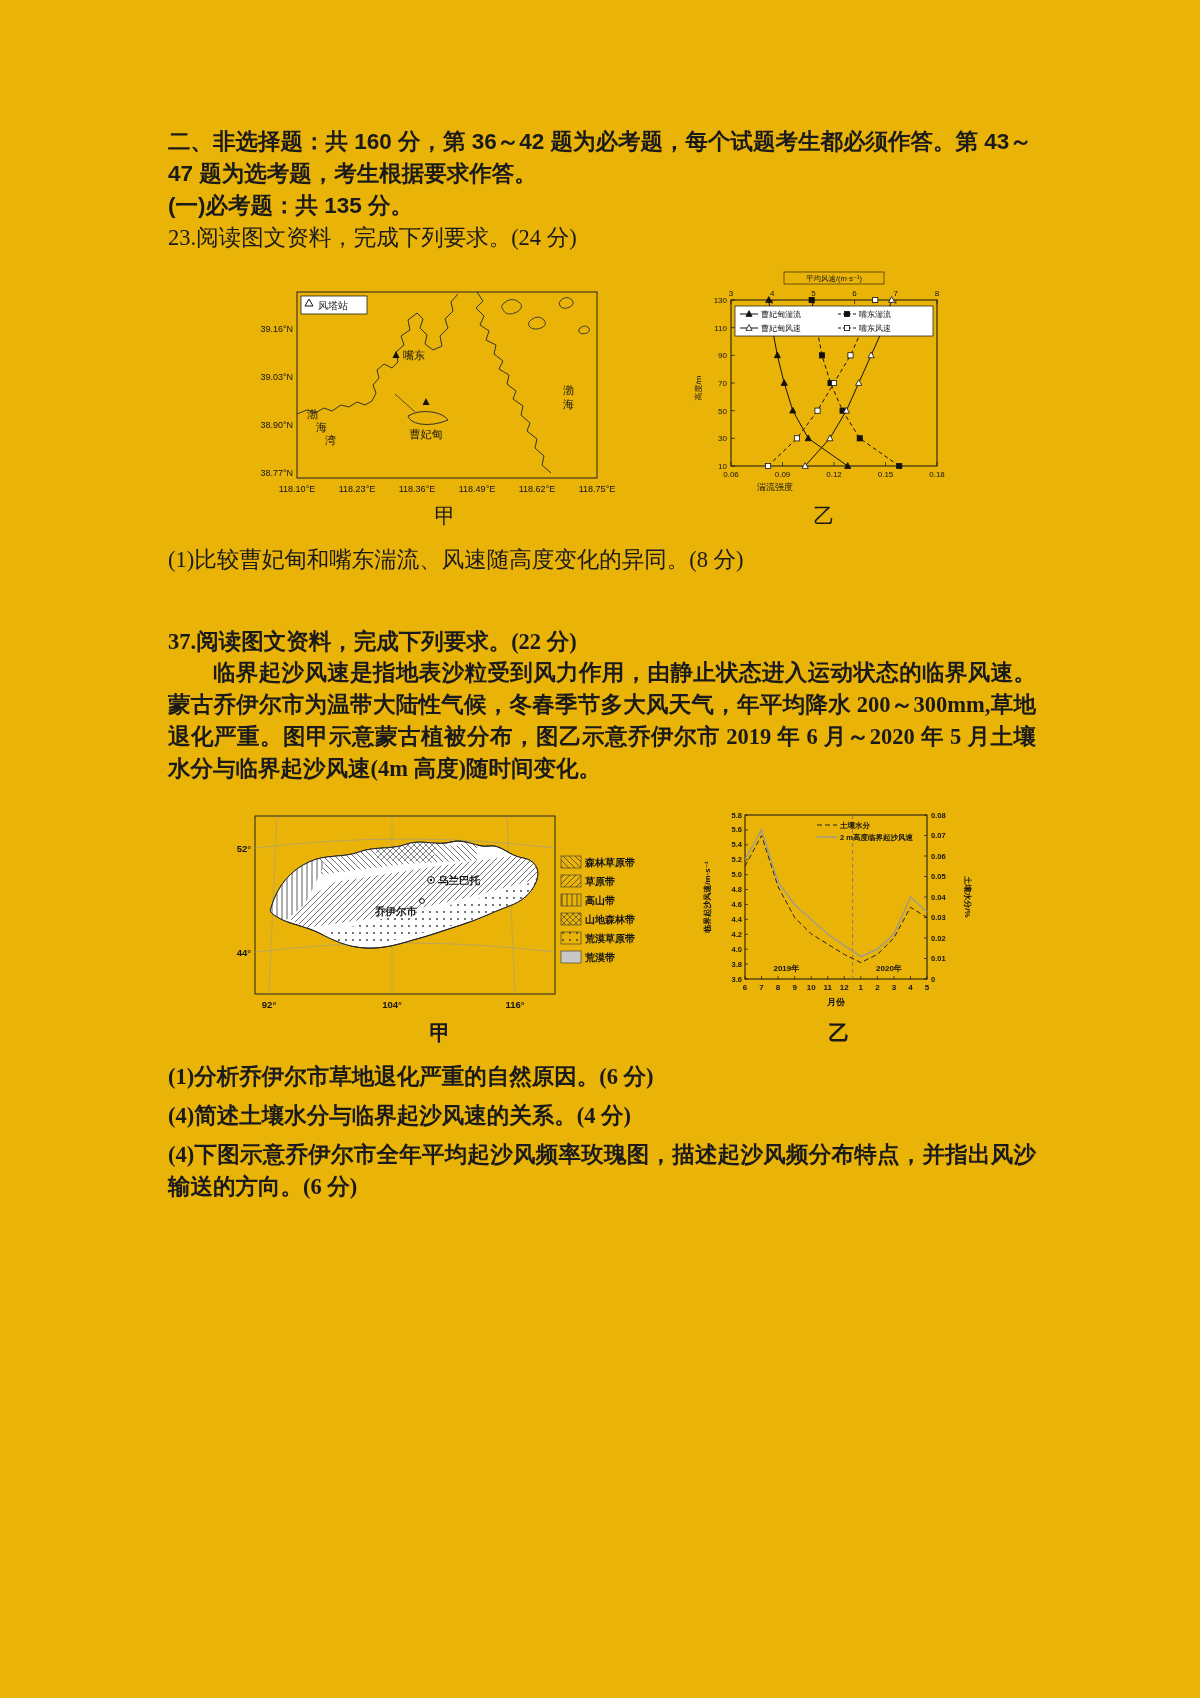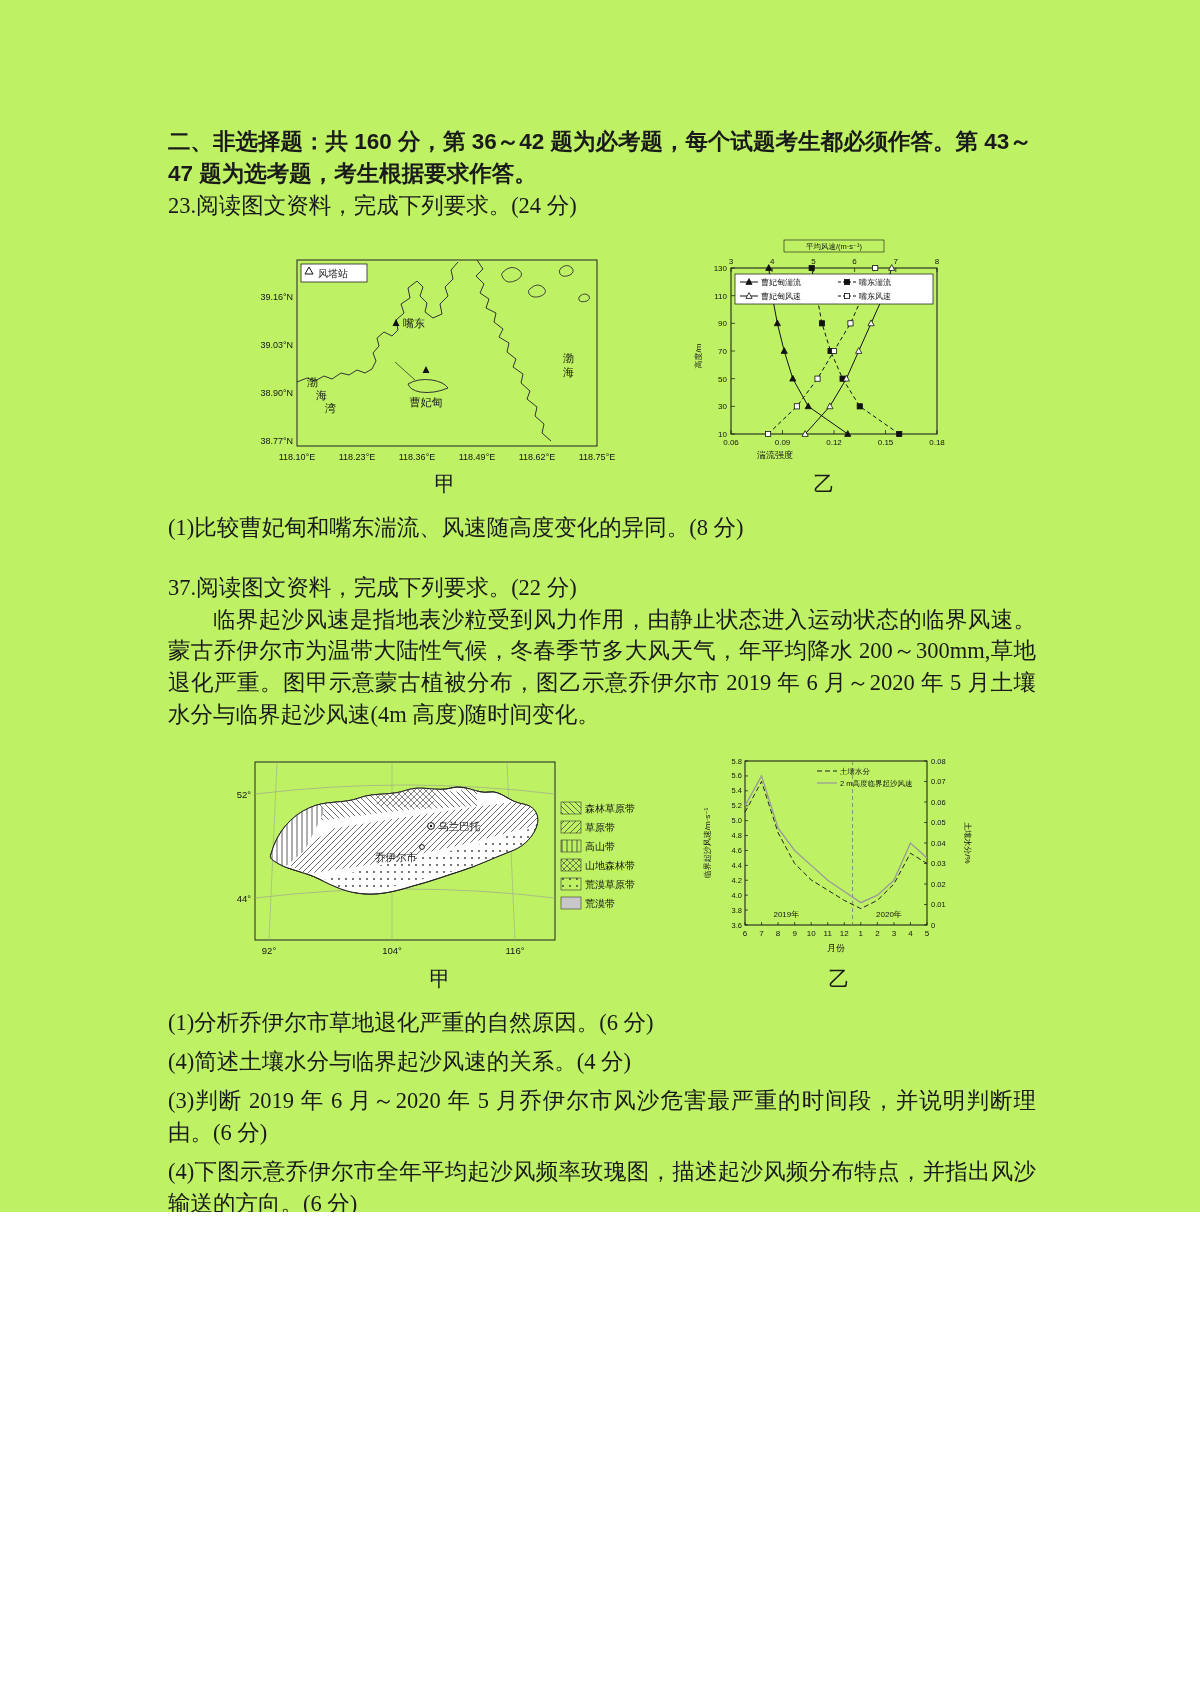--- a/index.html
+++ b/index.html
@@ -8,7 +8,7 @@
     width:1200px;height:1698px;background:#ffffff;color:#1a1a1a;
     font-family:"Liberation Serif","DejaVu Serif",serif;
   }
-  .page{position:relative;width:1200px;height:1212px;overflow:hidden;background:#bef264;}
+  .page{position:relative;width:1200px;height:1698px;overflow:hidden;background:#eab308;}
   .content{position:absolute;left:168px;top:126px;width:868px;font-size:22.5px;line-height:1.42;}
   p{margin:0;}
   .hei{font-family:"Liberation Sans","DejaVu Sans",sans-serif;font-weight:700;}

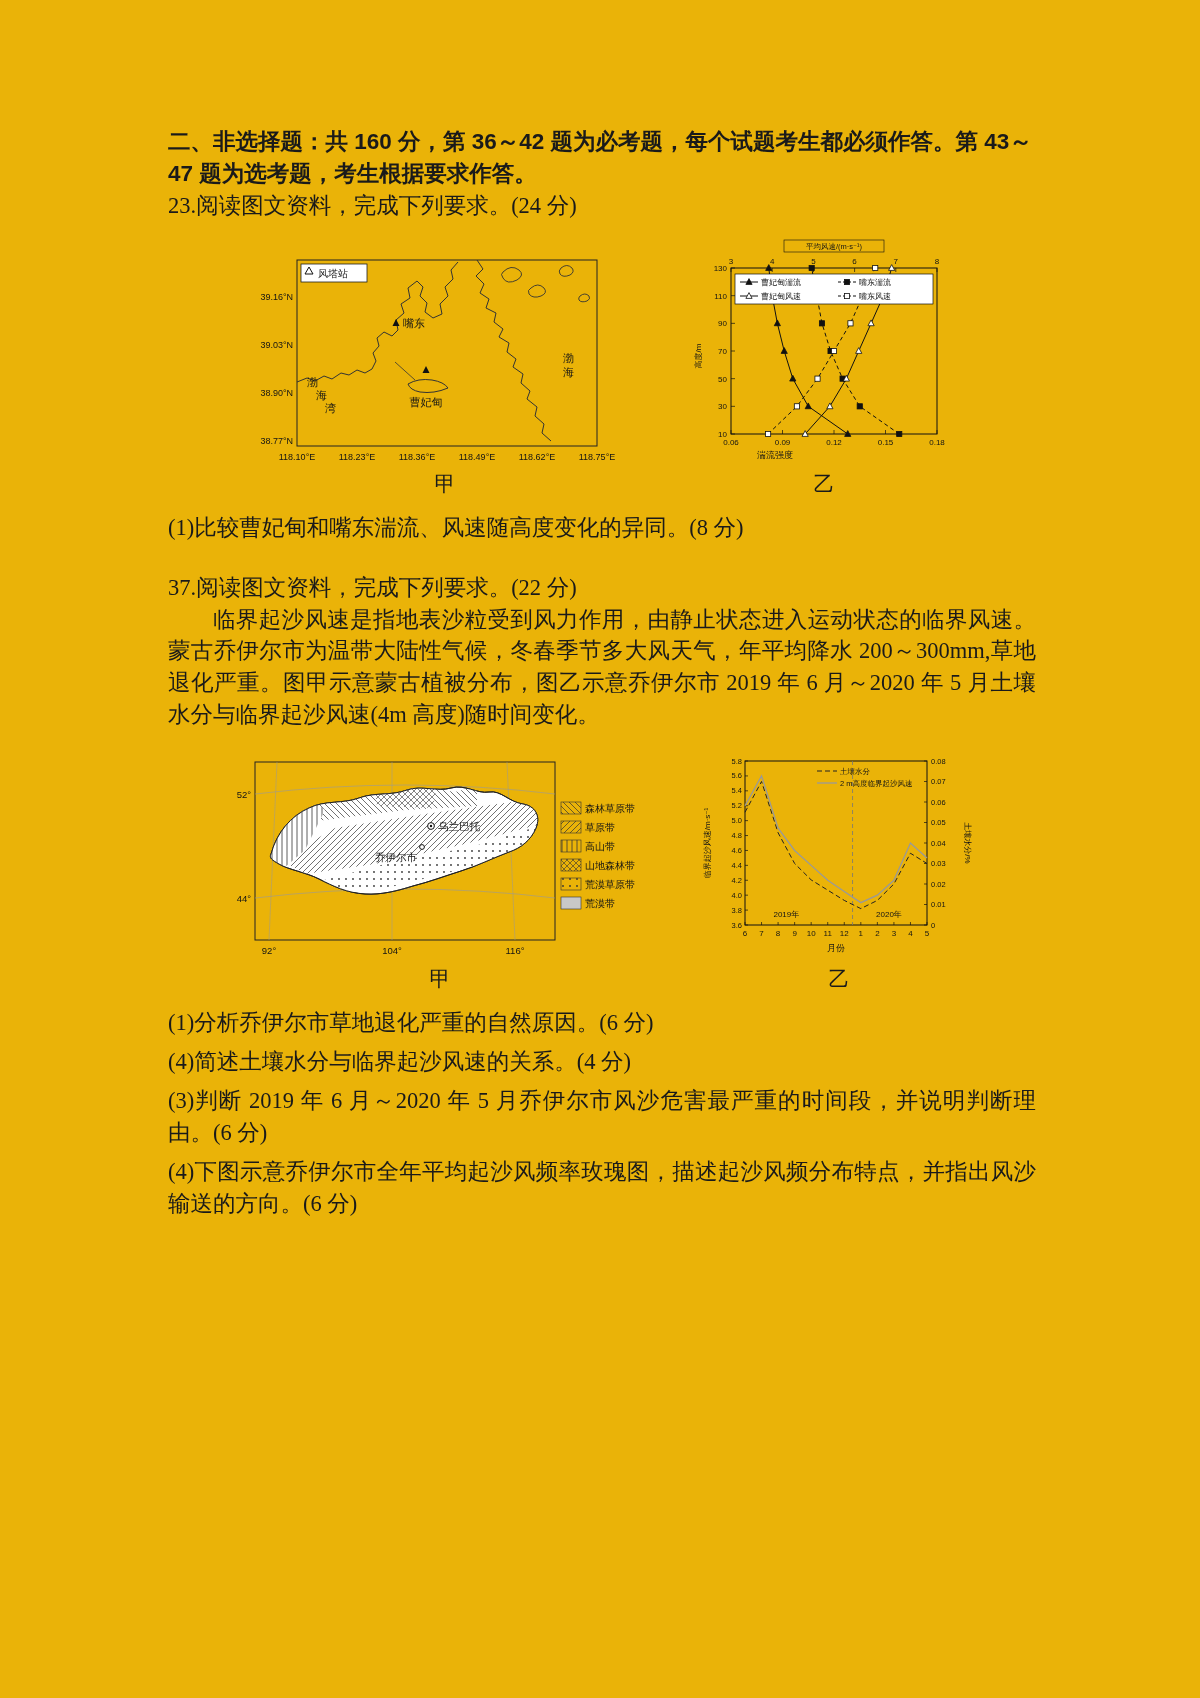--- a/index.html
+++ b/index.html
@@ -28,6 +28,7 @@
   <div class="content">
 
     <p class="hei">二、非选择题：共 160 分，第 36～42 题为必考题，每个试题考生都必须作答。第 43～47 题为选考题，考生根据要求作答。</p>
+    <p class="hei">(一)必考题：共 135 分。</p>
 
     <section>
       <p>23.阅读图文资料，完成下列要求。(24 分)</p>

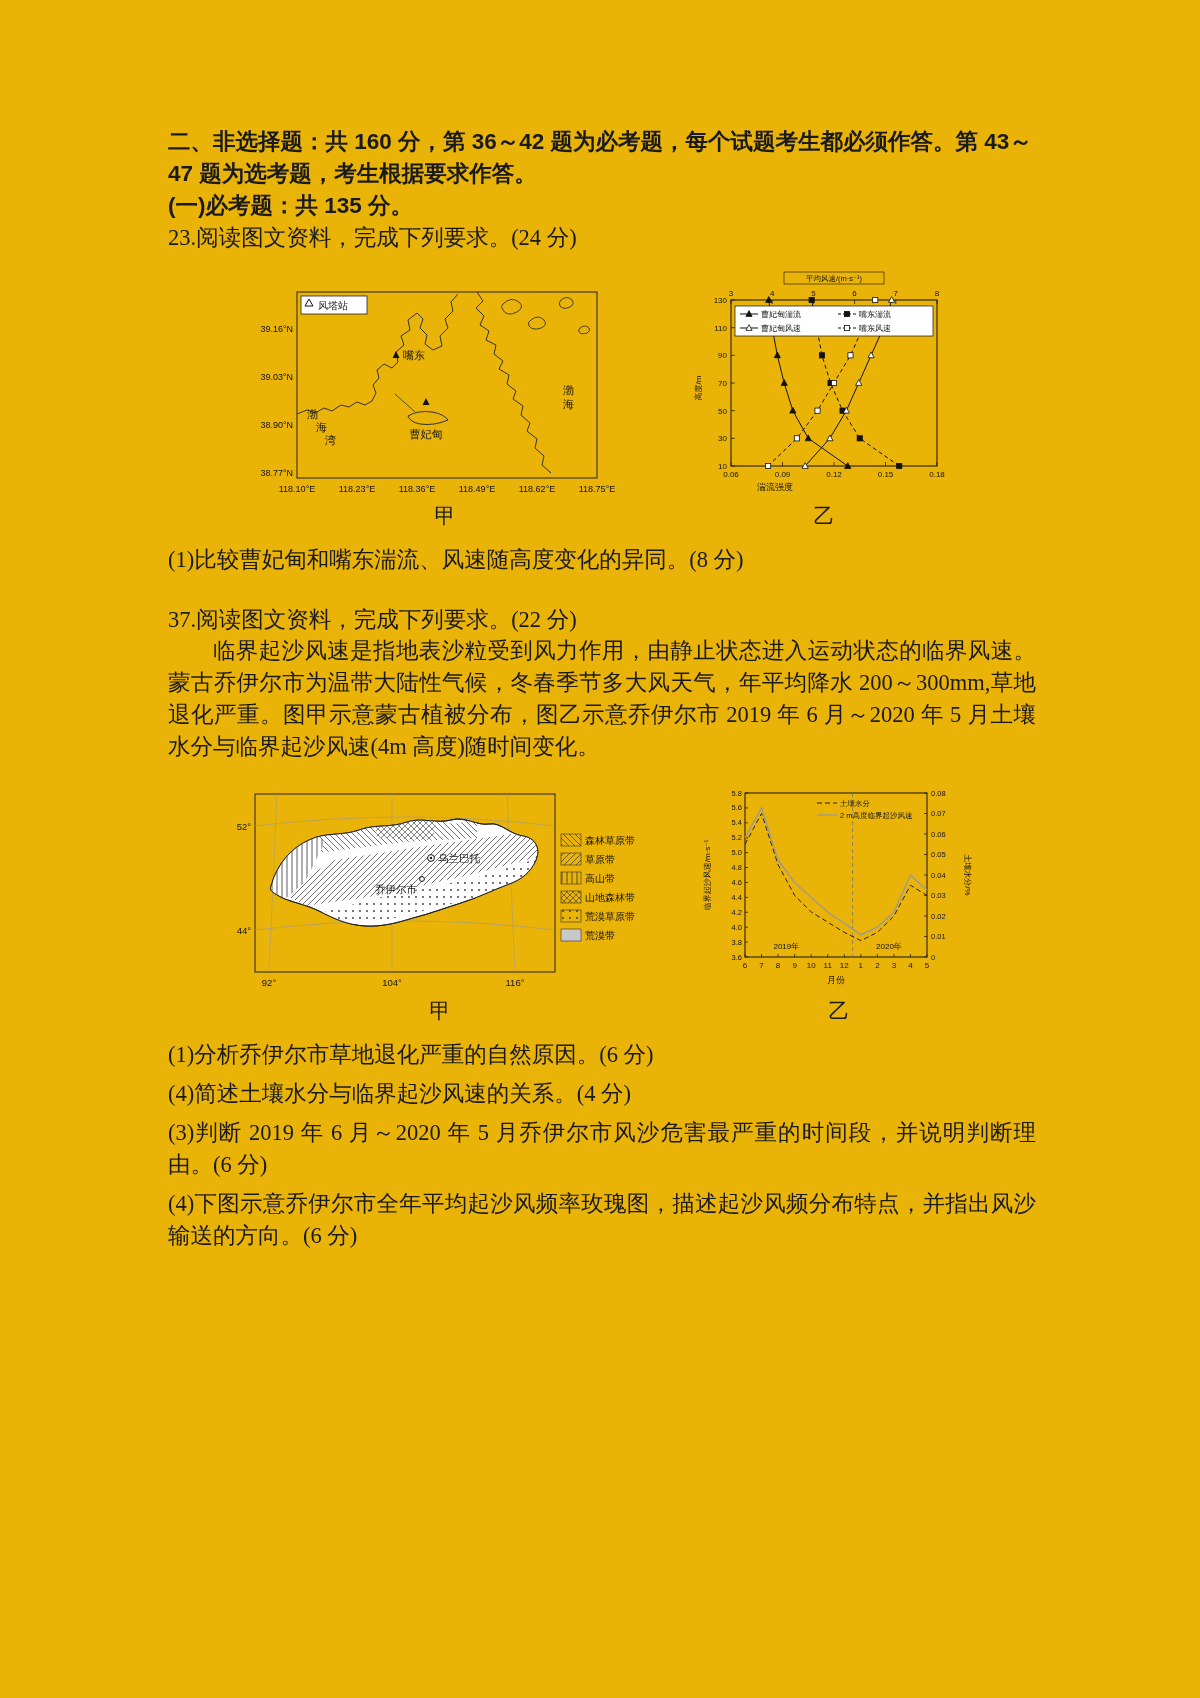--- a/index.html
+++ b/index.html
@@ -17,7 +17,7 @@
   figure{margin:0;display:flex;flex-direction:column;align-items:center;}
   figcaption{font-size:21px;margin-top:2px;color:#1a1a1a;}
   .qs p{margin-top:7px;text-align:justify;}
-  section.q37{margin-top:28px;}
+  section.q37{margin-top:50px;font-weight:bold;}
   svg{display:block;}
   svg text{font-family:"Liberation Sans","DejaVu Sans",sans-serif;fill:#141414;}
 </style>

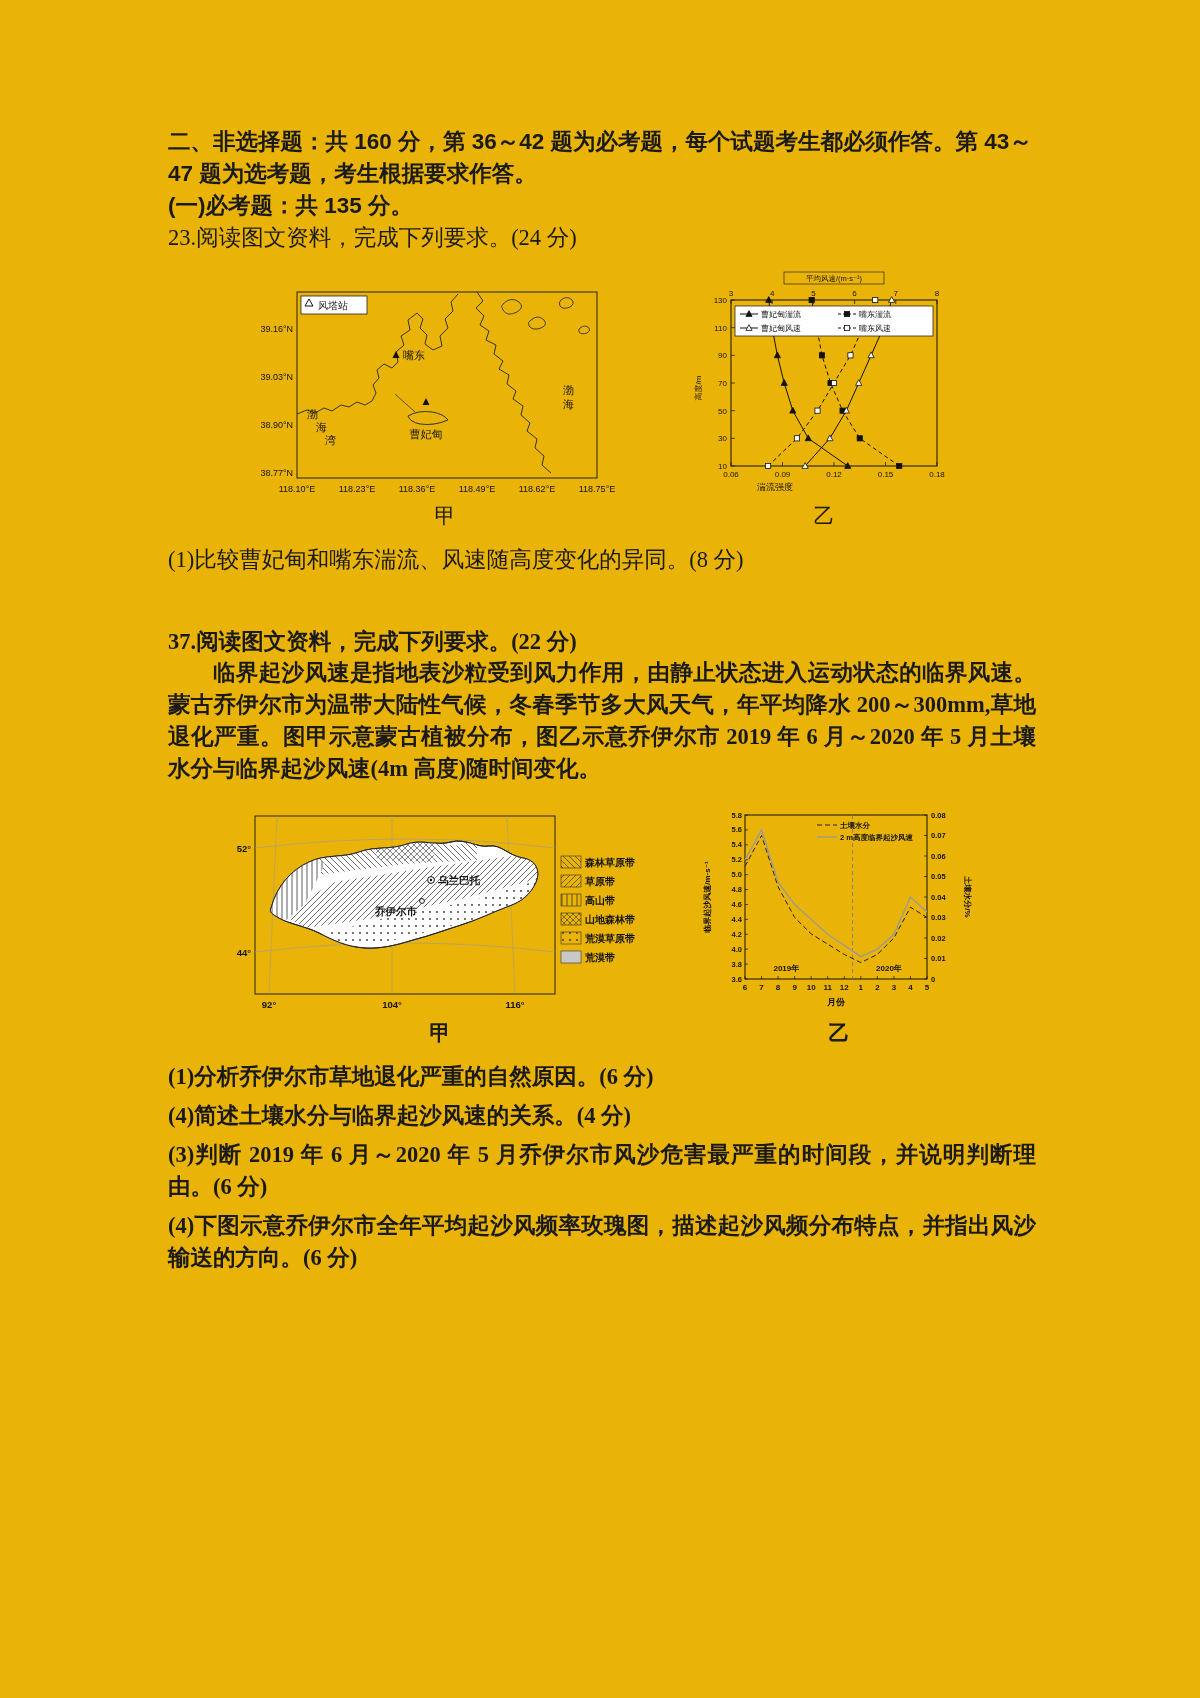--- a/index.html
+++ b/index.html
@@ -339,7 +339,6 @@
       <div class="qs">
         <p>(1)分析乔伊尔市草地退化严重的自然原因。(6 分)</p>
         <p>(4)简述土壤水分与临界起沙风速的关系。(4 分)</p>
-        <p>(3)判断 2019 年 6 月～2020 年 5 月乔伊尔市风沙危害最严重的时间段，并说明判断理由。(6 分)</p>
         <p>(4)下图示意乔伊尔市全年平均起沙风频率玫瑰图，描述起沙风频分布特点，并指出风沙输送的方向。(6 分)</p>
       </div>
     </section>

